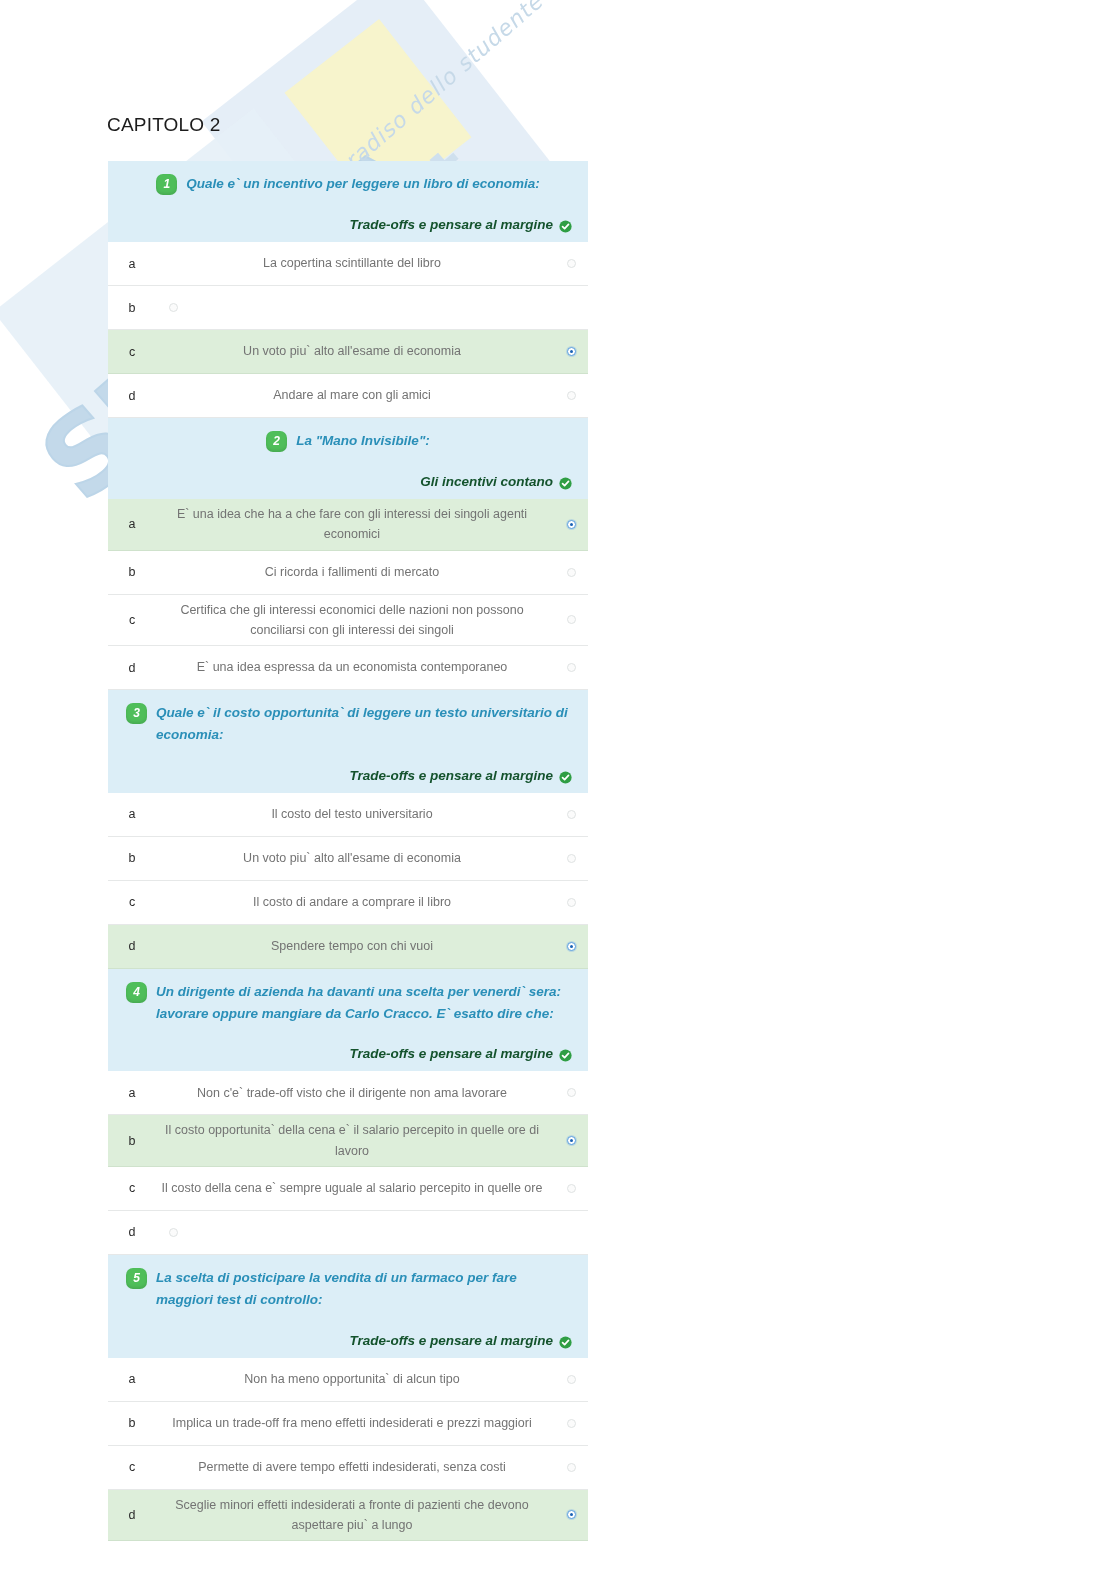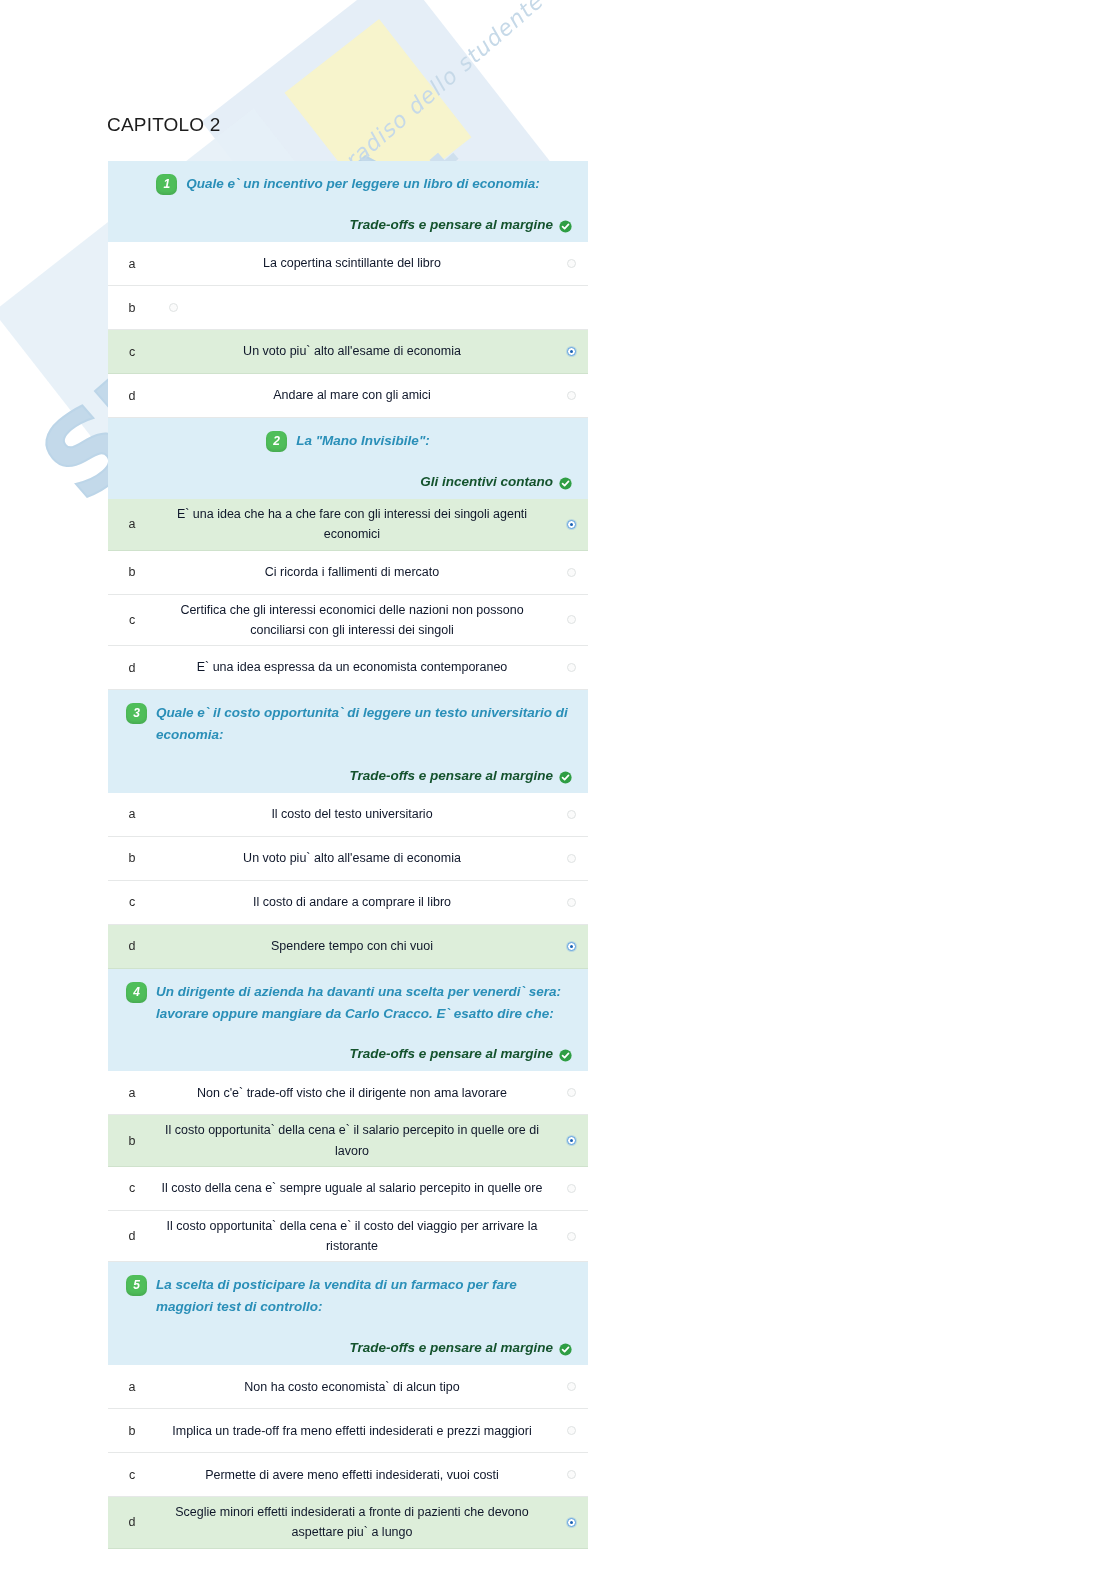--- a/index.html
+++ b/index.html
@@ -196,7 +196,7 @@
     flex: 1 1 auto;
     text-align: center;
     font-size: 12.5px;
-    color: #0f172a;
+    color: #737373;
     line-height: 1.62;
     padding: 0 6px 0 0;
   }

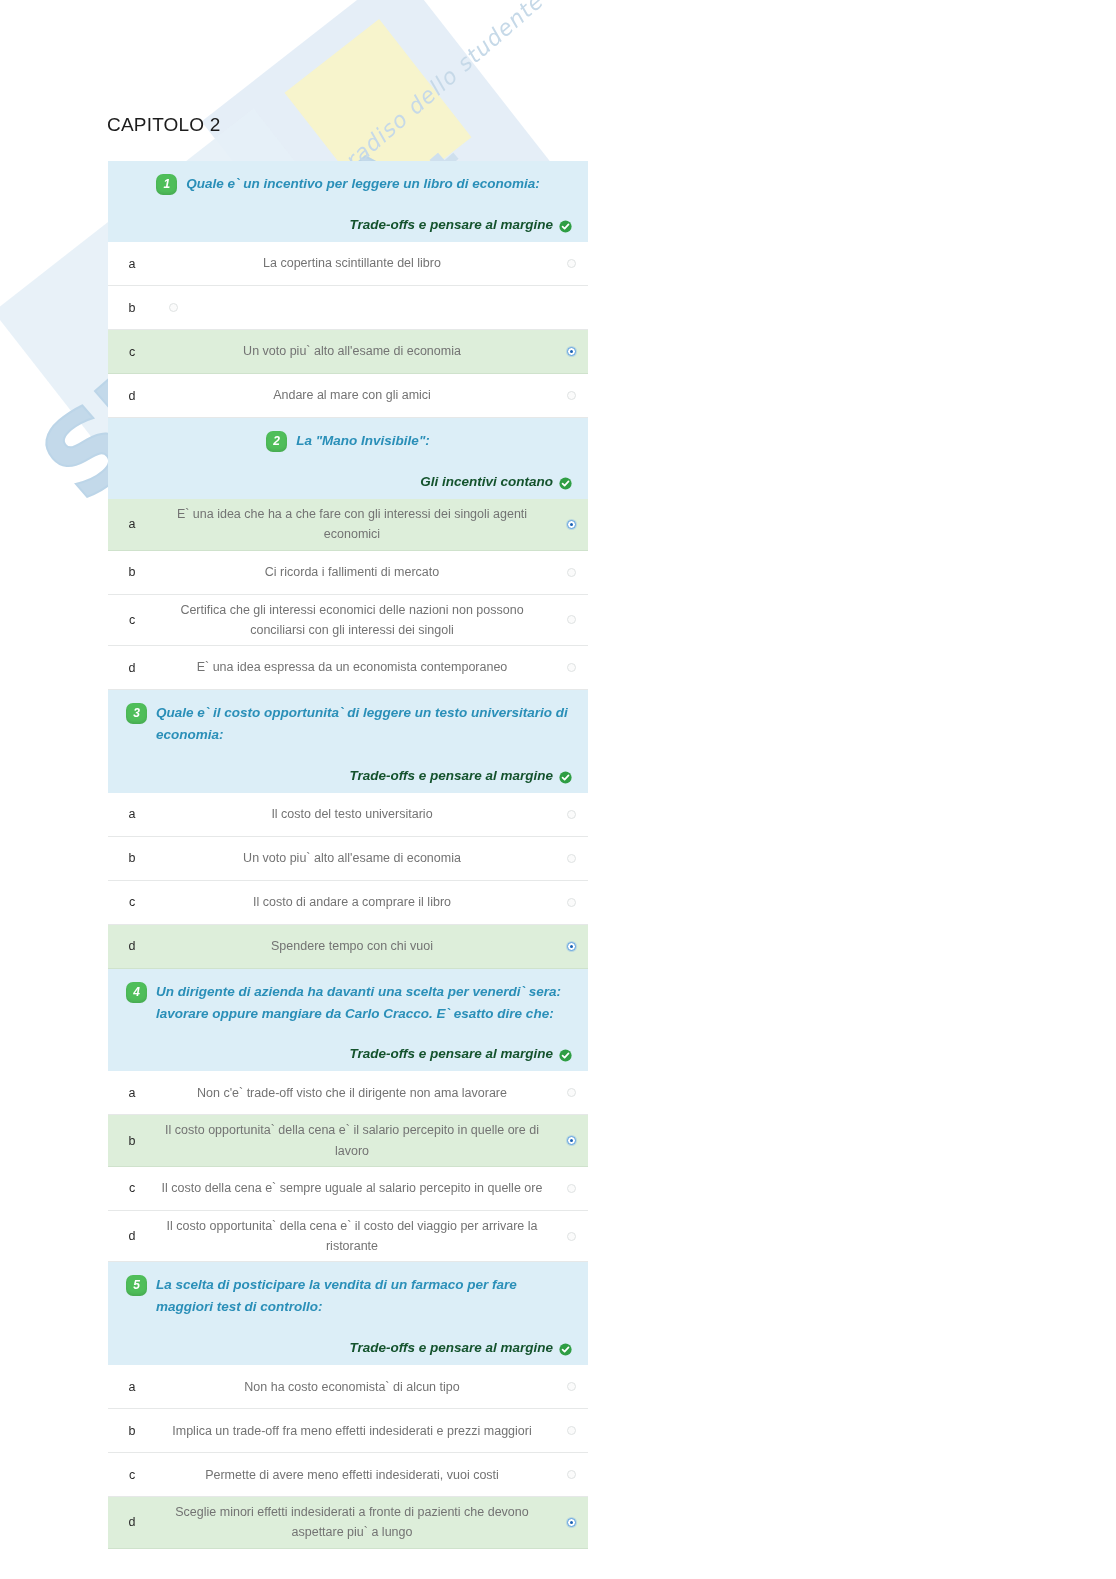--- a/index.html
+++ b/index.html
@@ -443,7 +443,6 @@
 
   <div class="answer-row">
     <span class="answer-letter">d</span>
-    <span class="answer-text">Il costo opportunita` della cena e` il costo del viaggio per arrivare la ristorante</span>
     <span class="answer-radio">
       <span class="radio"></span>
     </span>

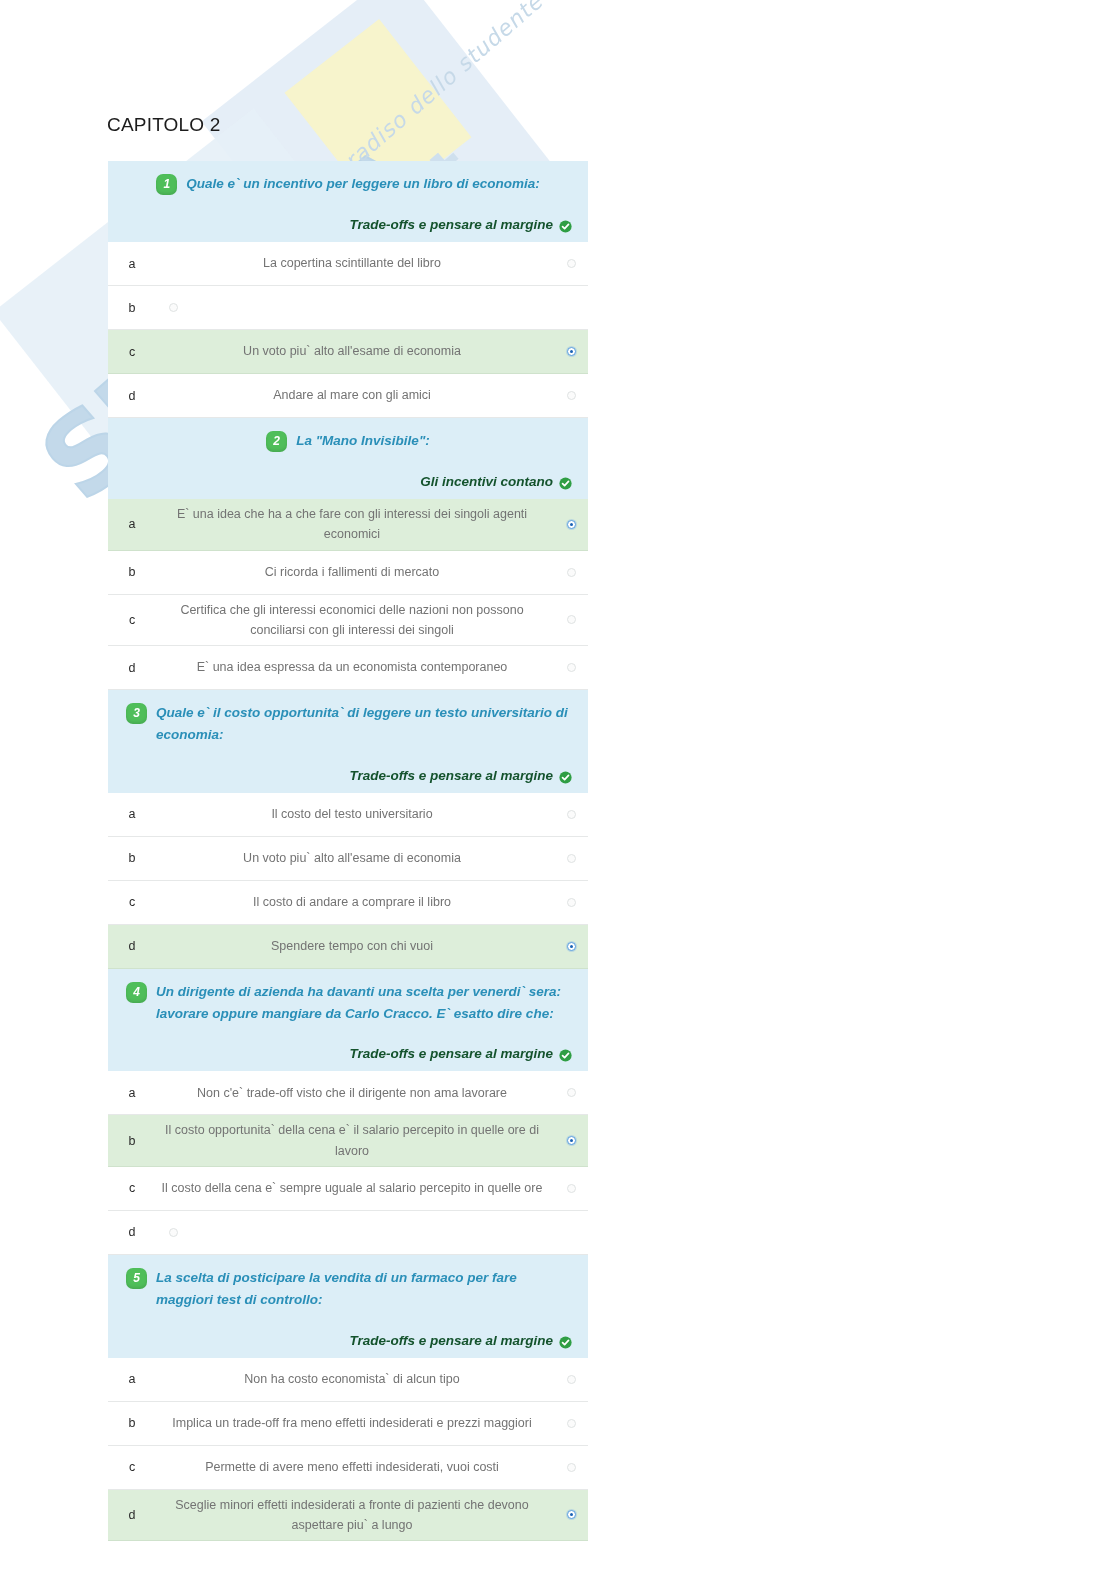--- a/index.html
+++ b/index.html
@@ -469,7 +469,7 @@
     <div class="answers">
   <div class="answer-row">
     <span class="answer-letter">a</span>
-    <span class="answer-text">Non ha costo economista` di alcun tipo</span>
+    <span class="answer-text">Non ha meno opportunita` di alcun tipo</span>
     <span class="answer-radio">
       <span class="radio"></span>
     </span>

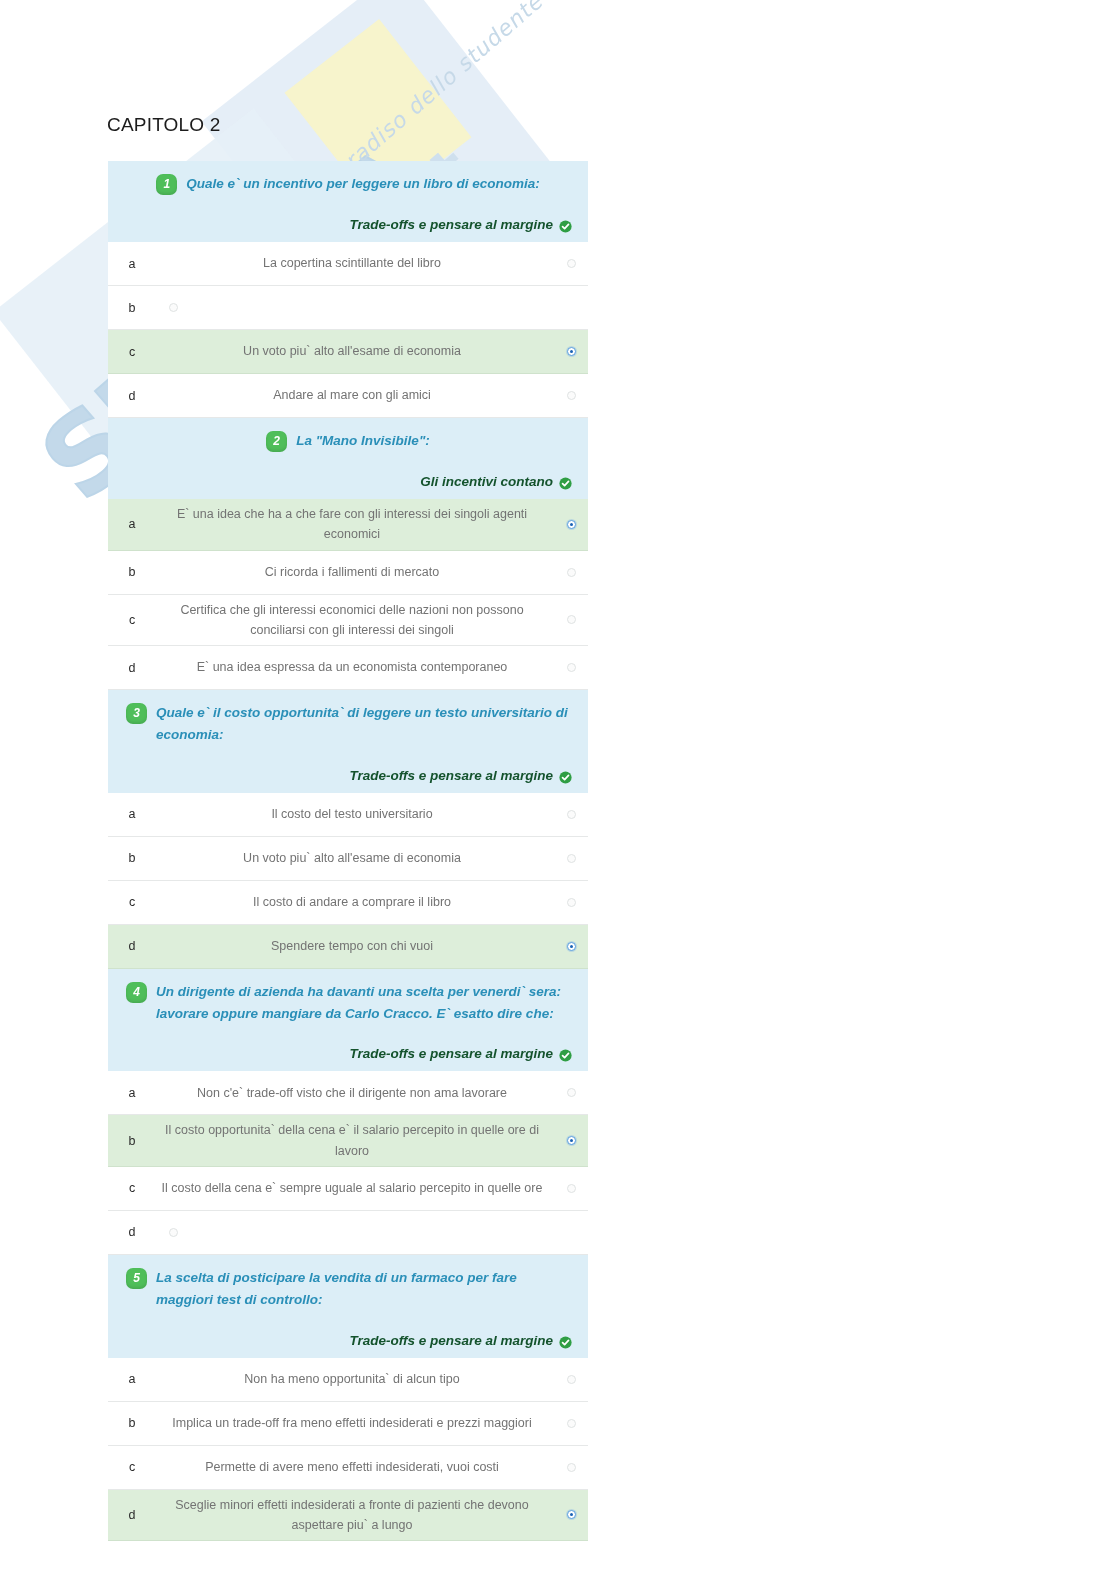--- a/index.html
+++ b/index.html
@@ -485,7 +485,7 @@
 
   <div class="answer-row">
     <span class="answer-letter">c</span>
-    <span class="answer-text">Permette di avere meno effetti indesiderati, vuoi costi</span>
+    <span class="answer-text">Permette di avere tempo effetti indesiderati, senza costi</span>
     <span class="answer-radio">
       <span class="radio"></span>
     </span>

